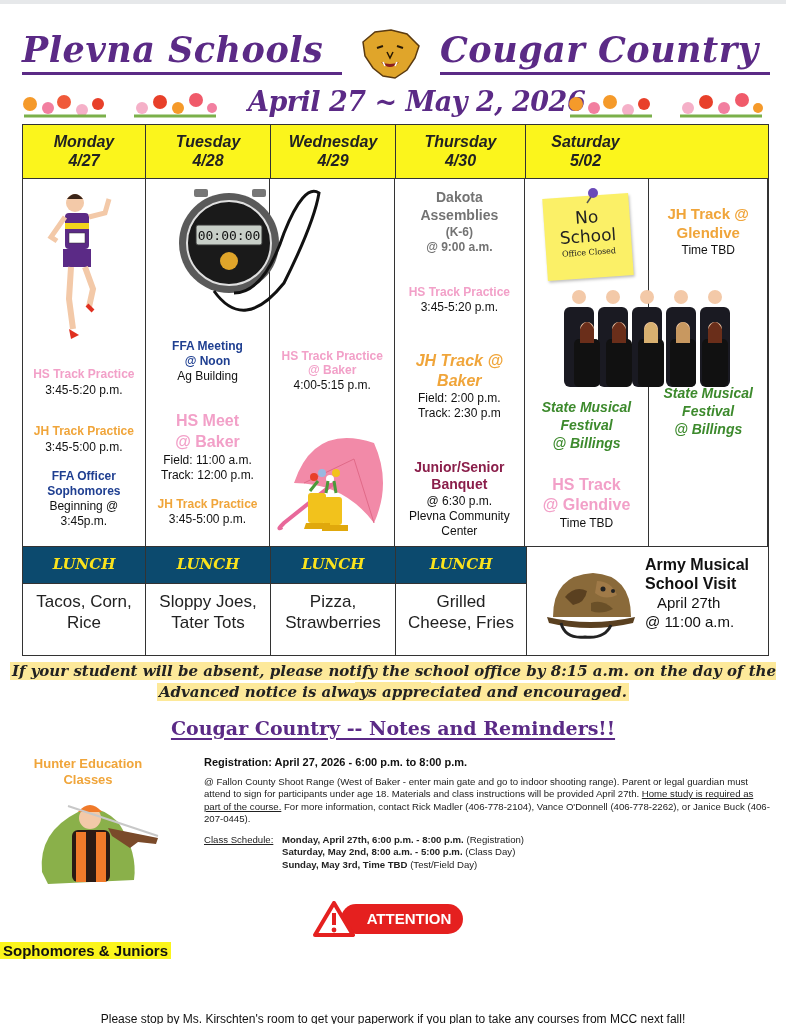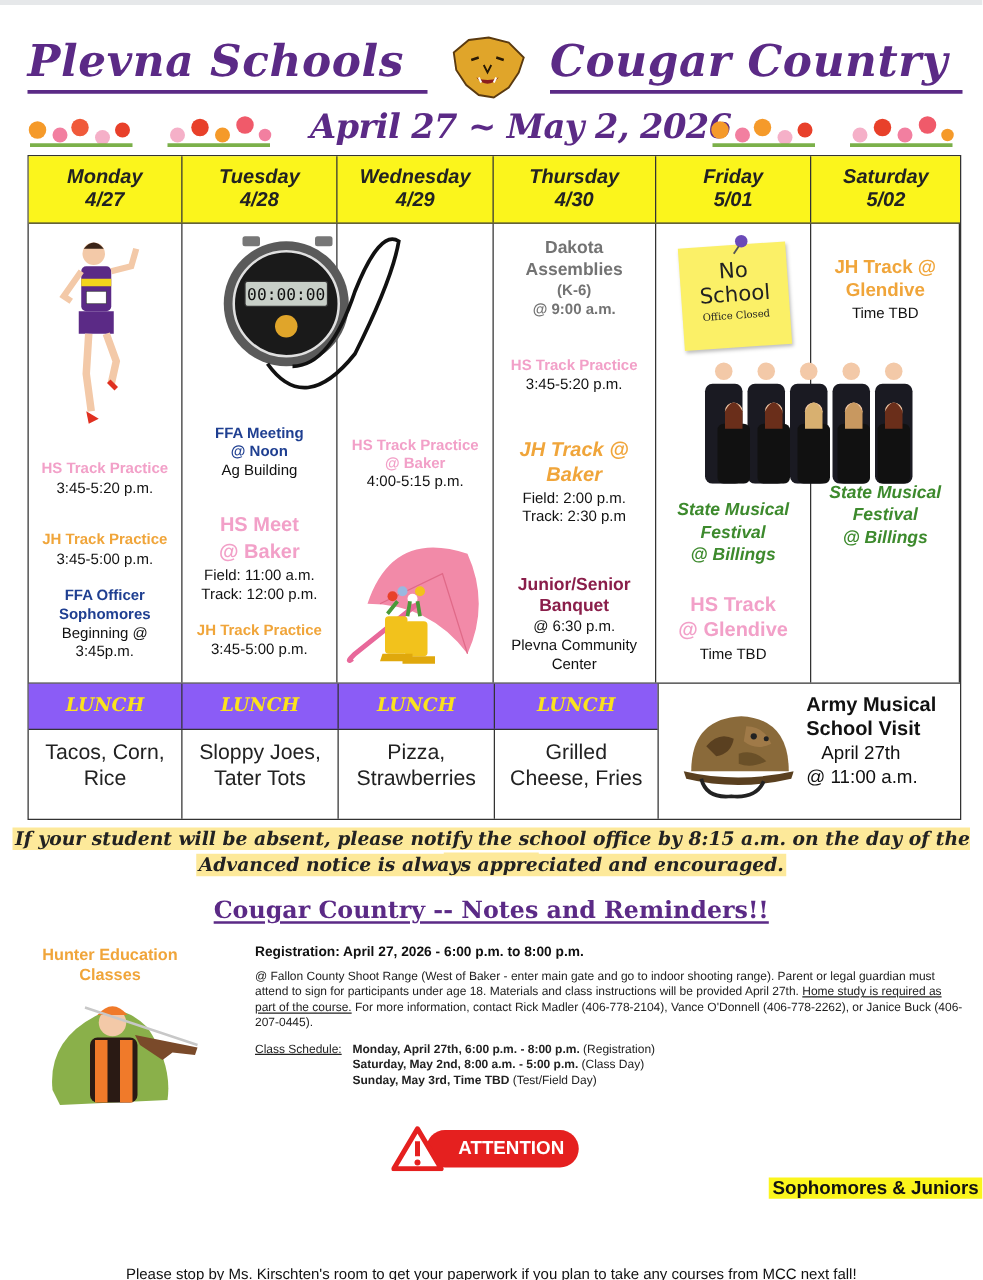--- a/index.html
+++ b/index.html
@@ -154,10 +154,6 @@
       <div class="hc w3">
           <div>Thursday</div>
           <div>4/30</div>
-        </div>
-      <div class="hc w4">
-          <div>Friday</div>
-          <div>5/01</div>
         </div>
       <div class="hc w5">
           <div>Saturday</div>

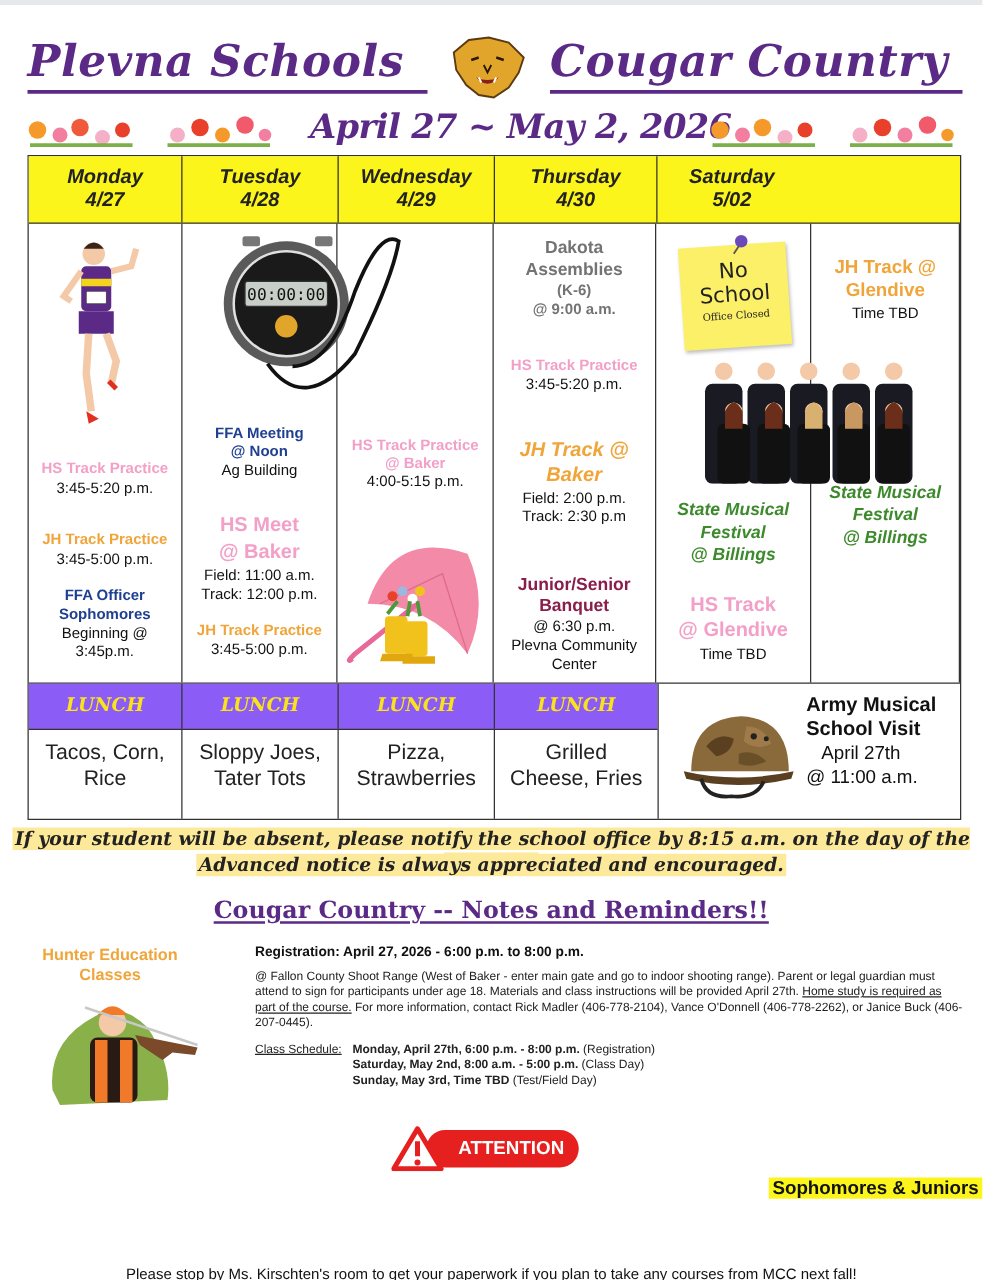--- a/index.html
+++ b/index.html
@@ -48,7 +48,7 @@
   
   .lunch-wrap { display: flex; height: 108px; }
   .lunch-left { display: flex; flex-direction: column; width: 503px; }
-  .lunch-head { display: flex; height: 37px; background: #8b5cf6; border-bottom: 1.5px solid #333; }
+  .lunch-head { display: flex; height: 37px; background: #0c4a6e; border-bottom: 1.5px solid #333; }
   .lunch-head .lh { border-right: 1.5px solid #333; text-align: center; color: #fbe31c; font-family: "DejaVu Serif", serif; font-weight: bold; font-style: italic; font-size: 15px; line-height: 35px; }
   .lunch-head .lh:last-child { border-right: none; }
   .lunch-body { display: flex; flex: 1; }

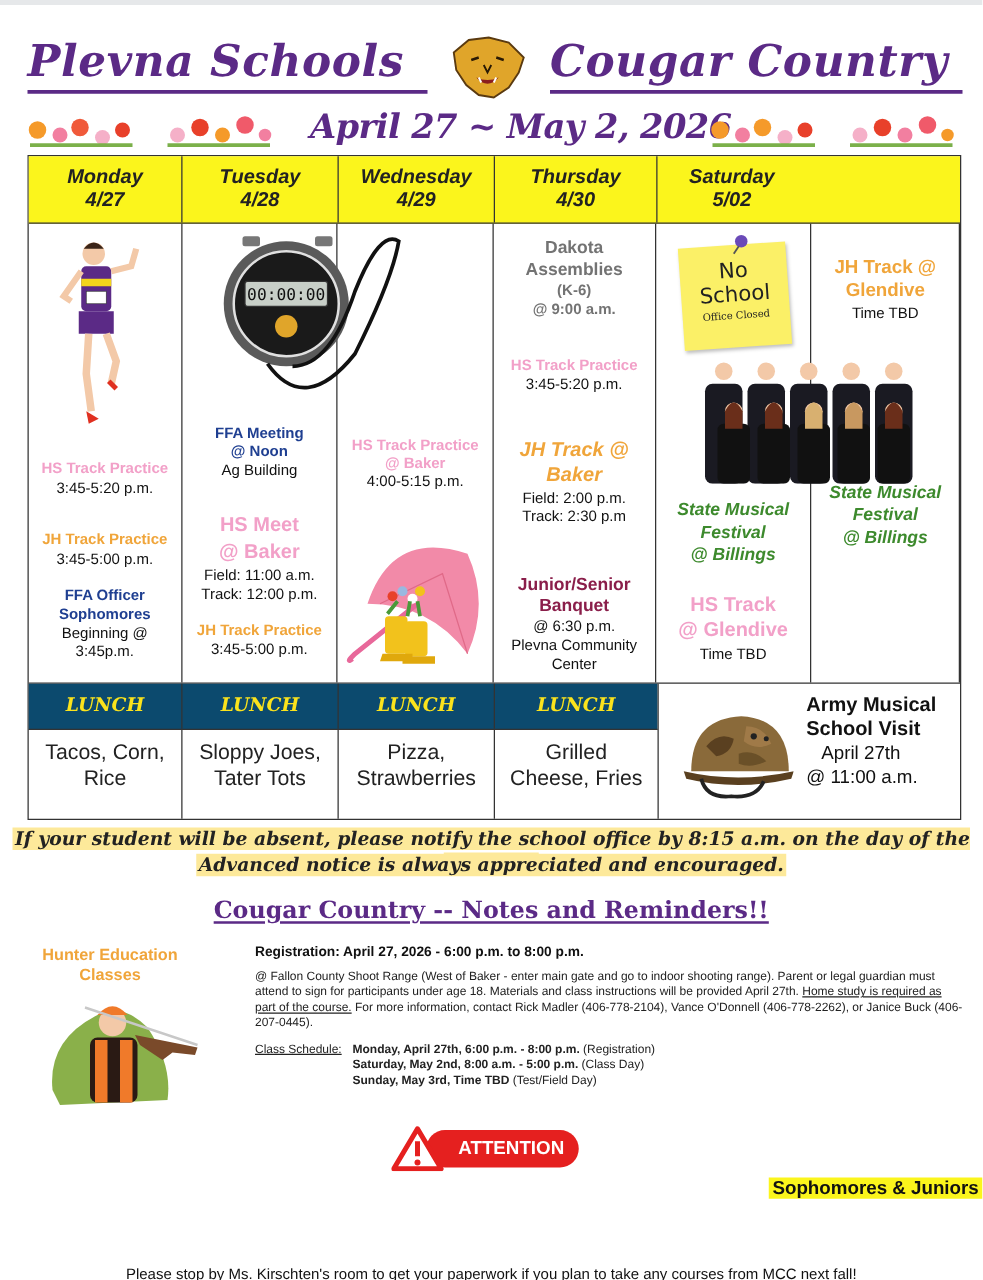--- a/index.html
+++ b/index.html
@@ -80,7 +80,7 @@
   .att-pill { position: absolute; left: 28px; top: 3px; width: 122px; height: 30px; background: #e5201f; border-radius: 15px; color: #fff; font-weight: bold; font-size: 15px; line-height: 30px; text-align: center; padding-left: 14px; }
   .att-tri { position: absolute; left: 0; top: 0; width: 42px; height: 36px; }
 
-  .soph { position: absolute; left: 0; top: 938px; width: 786px; text-align: right; font-weight: bold; font-size: 15px; }
+  .soph { position: absolute; left: 0; top: 938px; width: 786px; text-align: left; font-weight: bold; font-size: 15px; }
   .soph span { background: #fbf51c; padding: 0 3px; }
   .please { position: absolute; left: 0; top: 1008px; width: 786px; text-align: center; font-size: 12px; color: #111; }
 </style>

